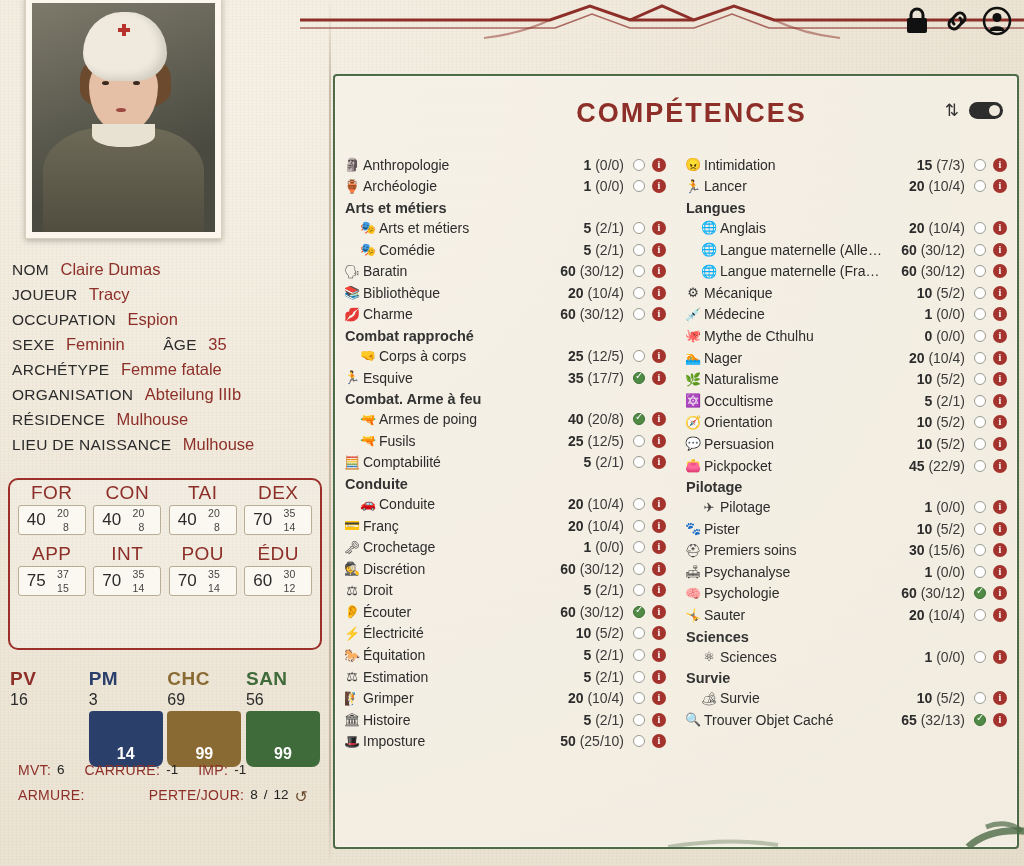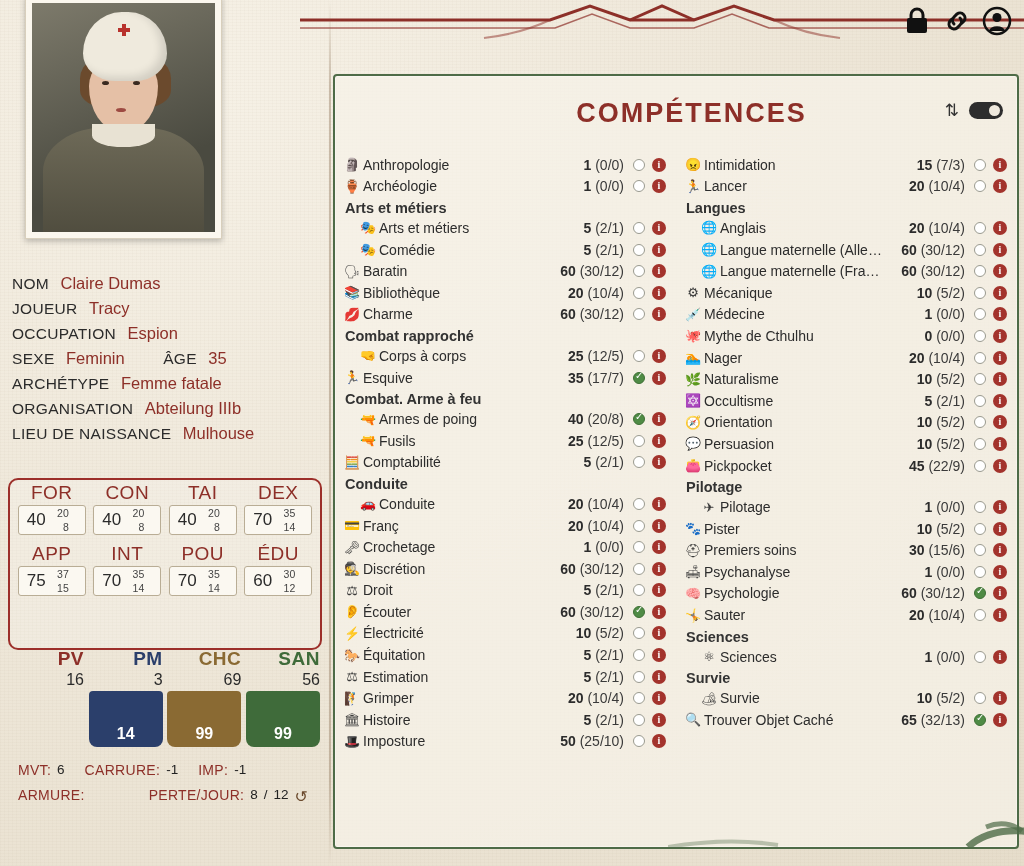--- a/index.html
+++ b/index.html
@@ -64,7 +64,7 @@
   .p-body{position:absolute;left:6%;top:54%;width:88%;height:48%;background:linear-gradient(180deg,#6e6a58,#4f4c3e);border-radius:40% 40% 0 0;}
   .p-collar{position:absolute;left:33%;top:53%;width:34%;height:10%;background:#e8e2d3;border-radius:0 0 50% 50%;}
 
-  .info{ position:absolute; left:12px; top:274px; width:310px; font-size:16px; }
+  .info{ position:absolute; left:12px; top:260px; width:310px; font-size:16px; }
   .info-row{ margin-bottom:6px; white-space:nowrap; }
   .lbl{ font-variant:small-caps; text-transform:uppercase; font-size:15.5px; letter-spacing:.3px; color:#2b2b2b; }
   .val{ color:#8d2f28; margin-left:7px; font-size:16.5px; }

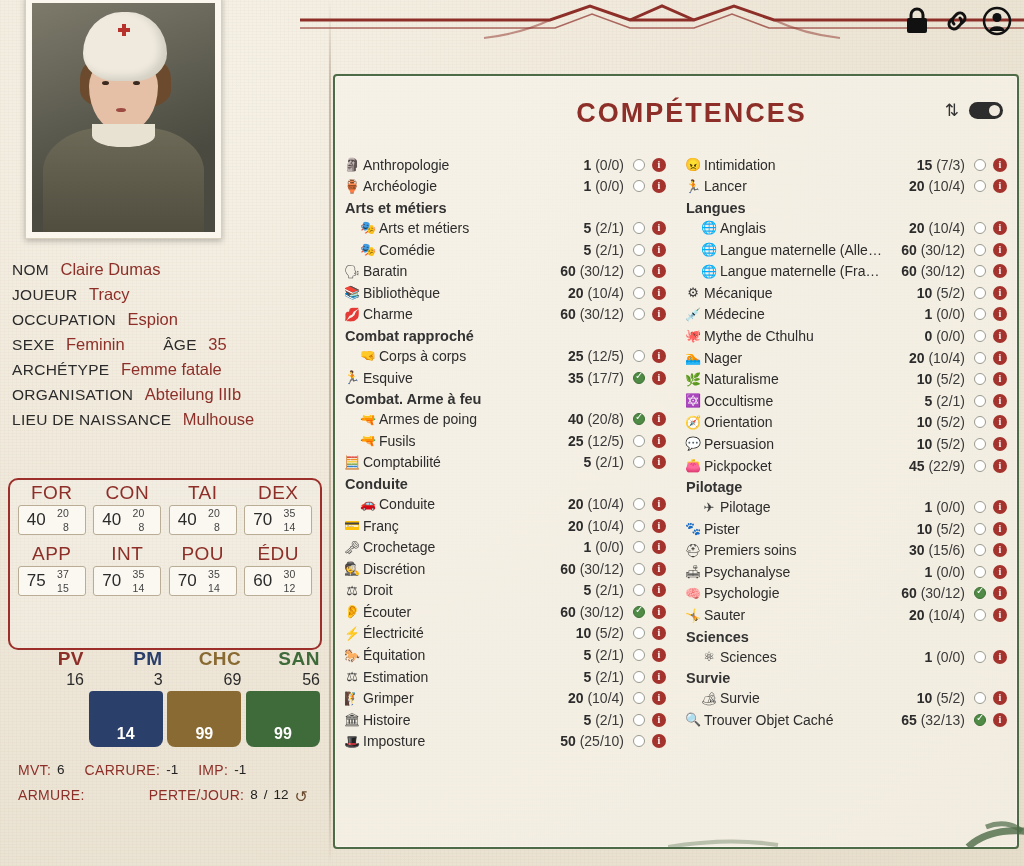--- a/index.html
+++ b/index.html
@@ -235,6 +235,10 @@
       <span class="val">Abteilung IIIb</span>
     </div>
     <div class="info-row">
+      <span class="lbl">Résidence</span>
+      <span class="val">Mulhouse</span>
+    </div>
+    <div class="info-row">
       <span class="lbl">Lieu de naissance</span>
       <span class="val">Mulhouse</span>
     </div>

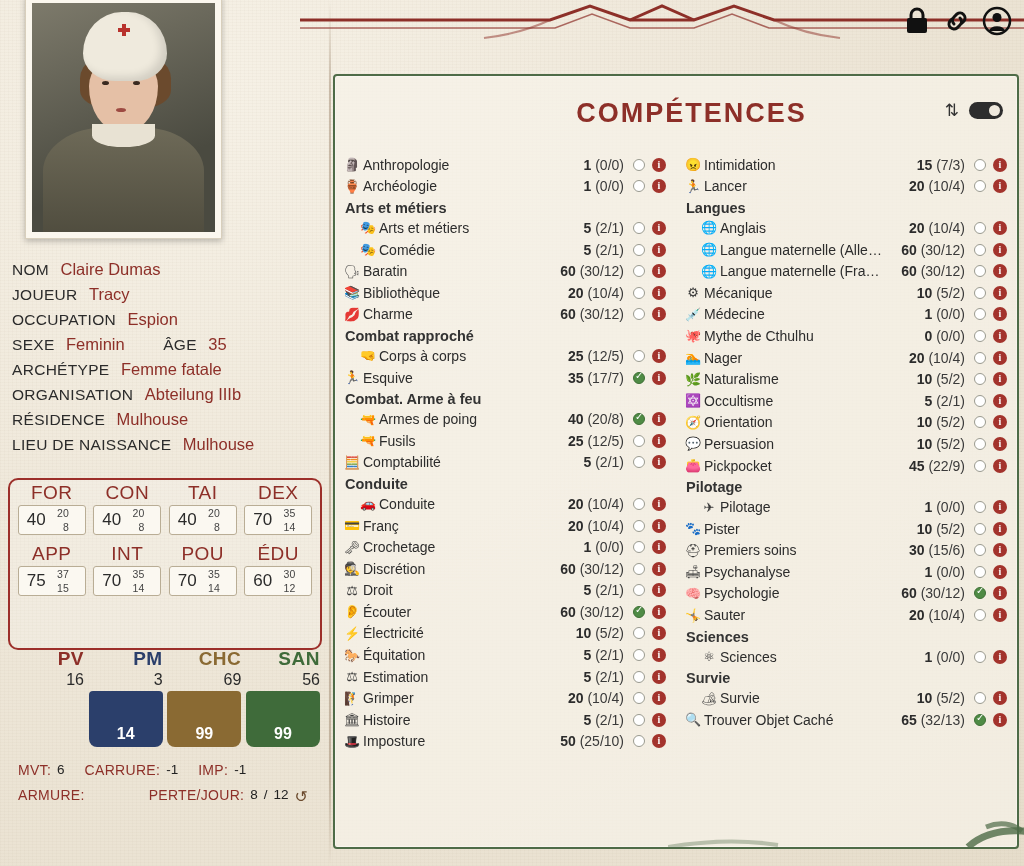--- a/index.html
+++ b/index.html
@@ -88,7 +88,7 @@
 
   
   .derived{ position:absolute; left:8px; top:648px; width:314px; display:flex; justify-content:space-between; padding:0 2px;}
-  .dcol{ width:74px; text-align:right; }
+  .dcol{ width:74px; text-align:left;margin-top:20px; }
   .dname{ font-variant:small-caps; text-transform:uppercase; font-weight:bold; font-size:19px; letter-spacing:.5px;}
   .dval{ font-size:16px; margin:1px 0 2px; }
   .dbox{ height:56px; border-radius:4px 4px 8px 8px; display:flex; align-items:flex-end; justify-content:center; color:#fff; font-weight:bold; font-size:16px; padding-bottom:4px; position:relative; overflow:hidden;}

